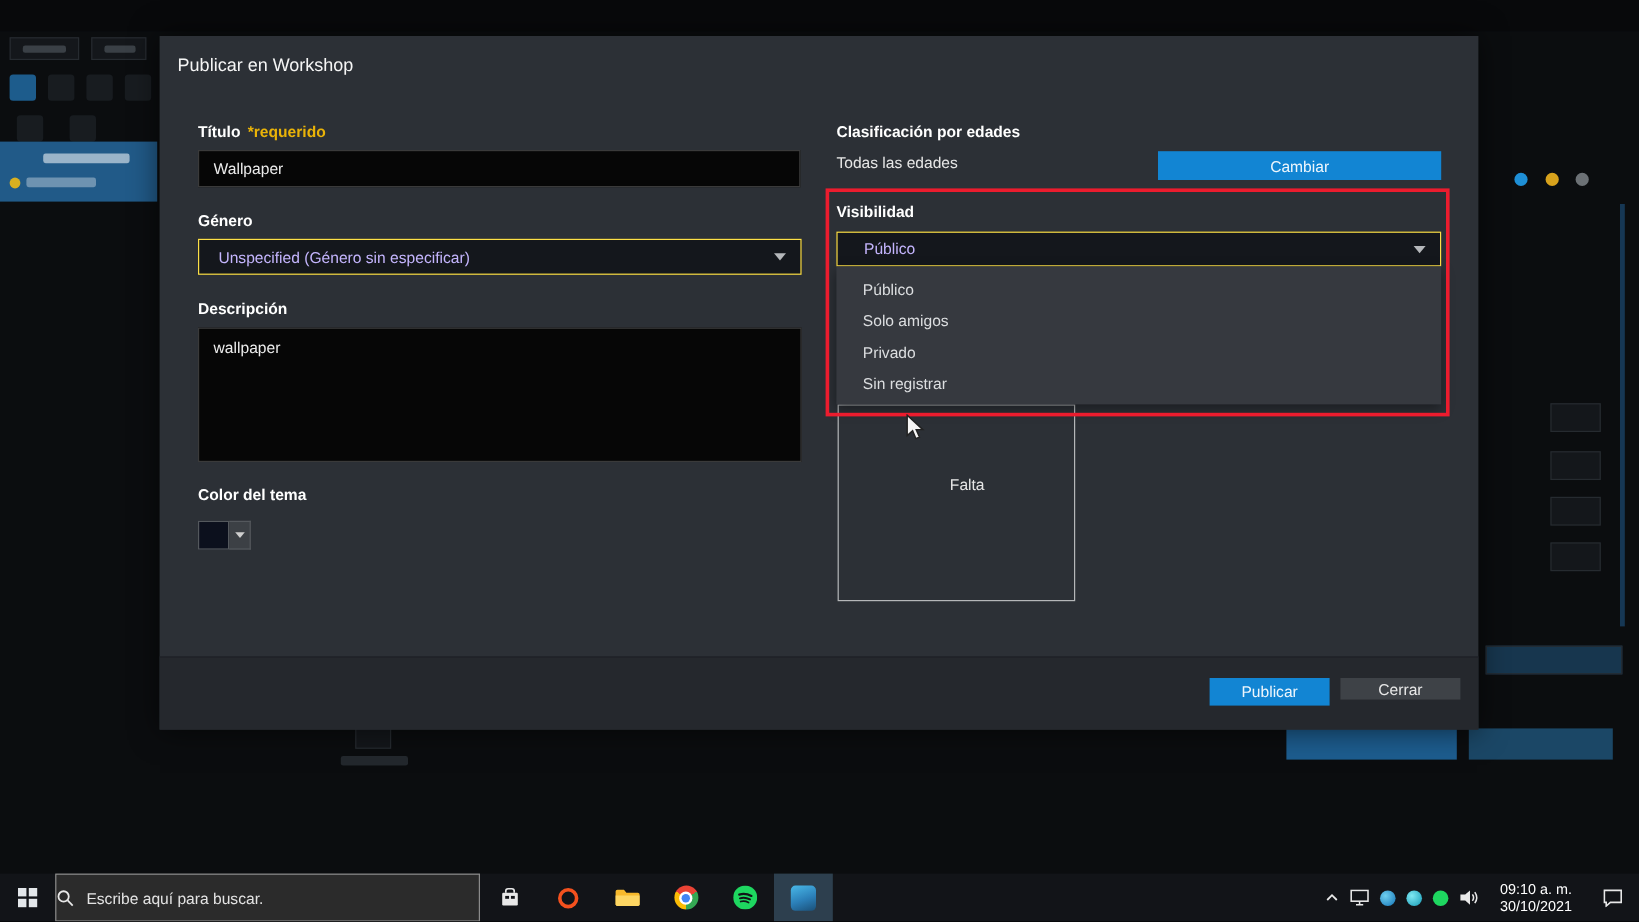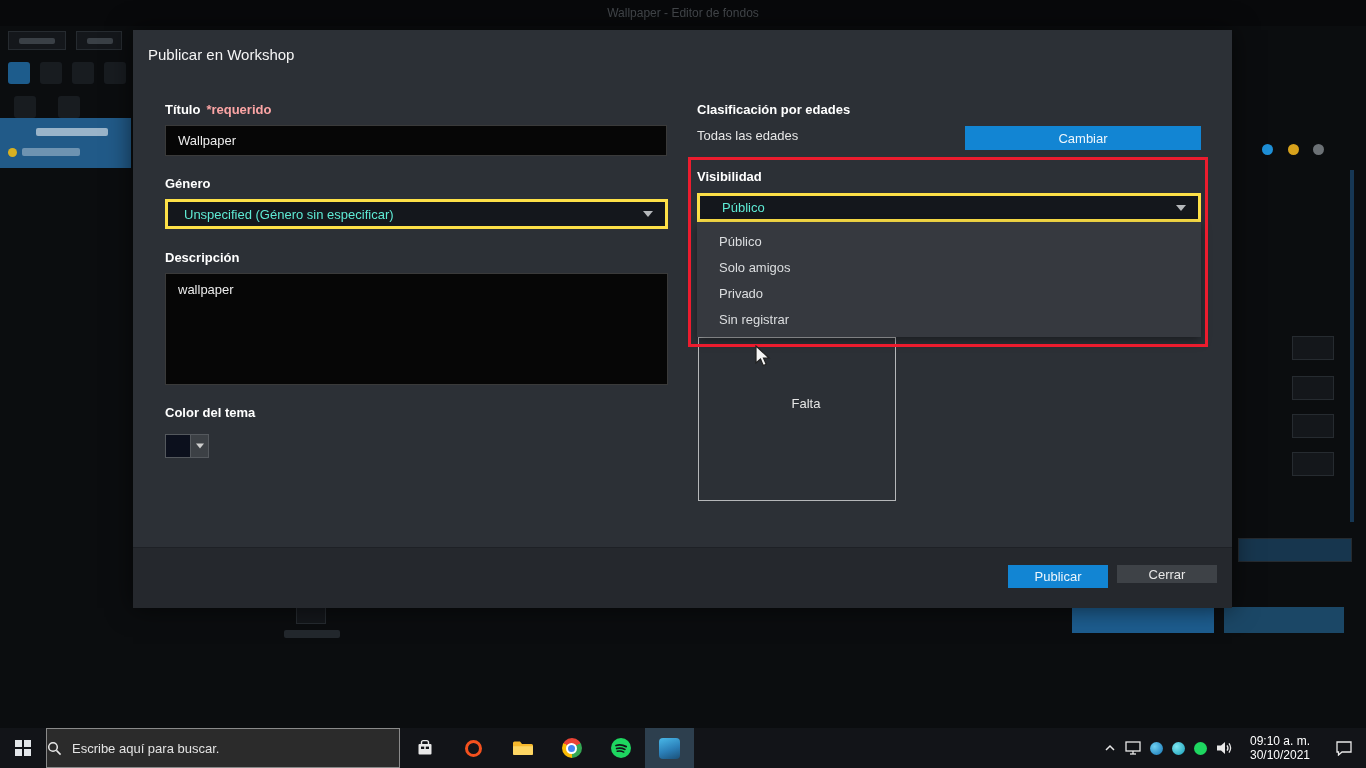--- a/index.html
+++ b/index.html
@@ -101,7 +101,6 @@
 <div class="desktop">
 
   <div class="bg-titlebar"></div>
-  <div class="bg-title">Wallpaper - Editor de fondos</div>
 
   <div class="bg-box" style="left:8px; top:31px; width:58px; height:19px;">
     <div class="bg-bar" style="left:10px; top:6px; width:36px; height:6px;"></div>

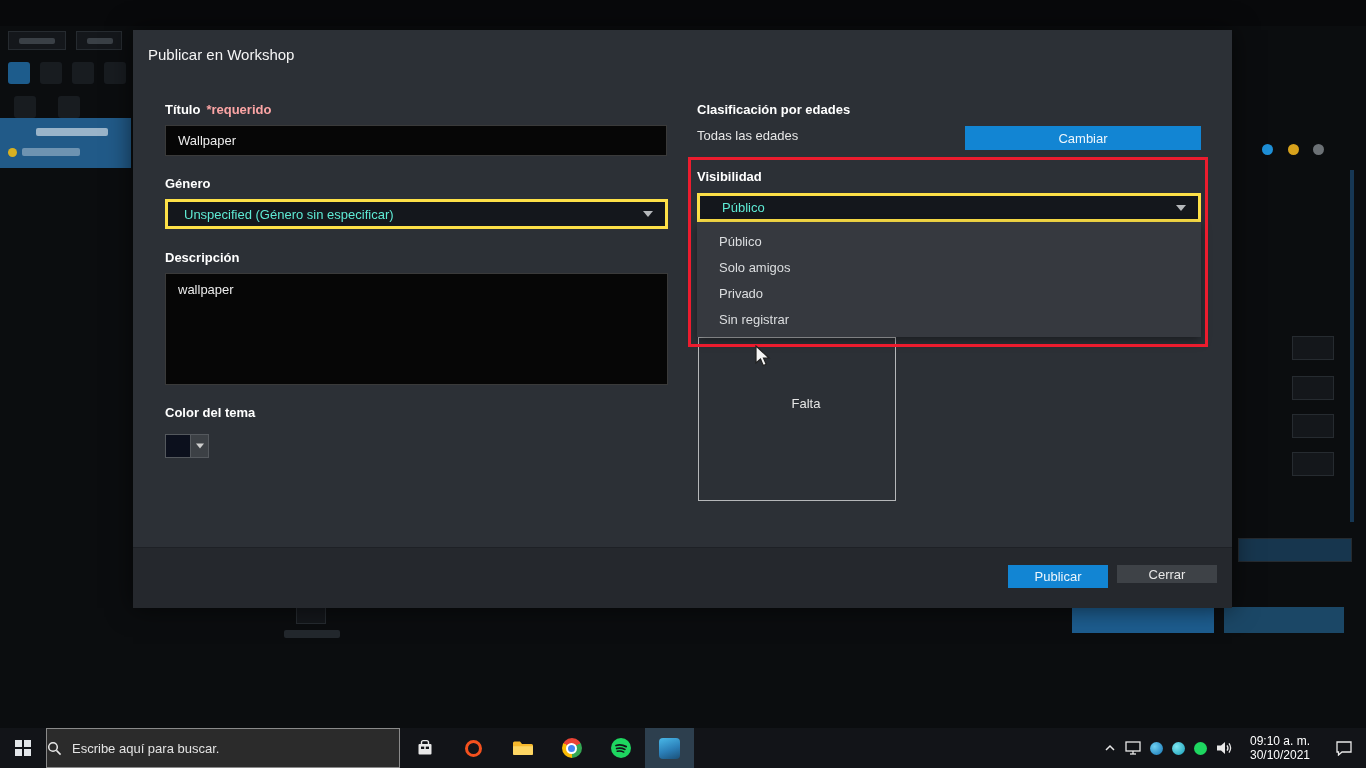--- a/index.html
+++ b/index.html
@@ -25,7 +25,7 @@
   }
   .dialog-title { position:absolute; left:15px; top:16px; font-size:15px; color:#f5f5f5; font-weight:400; }
   .lbl { position:absolute; font-size:13px; font-weight:bold; color:#ffffff; }
-  .req { color:#fca5a5; font-weight:bold; margin-left:6px; }
+  .req { color:#eab308; font-weight:bold; margin-left:6px; }
   .plain { position:absolute; font-size:13px; color:#e6e6e6; }
   .txt-input {
     position:absolute; background:#060606; border:1px solid #3a3a3a; color:#ececec;

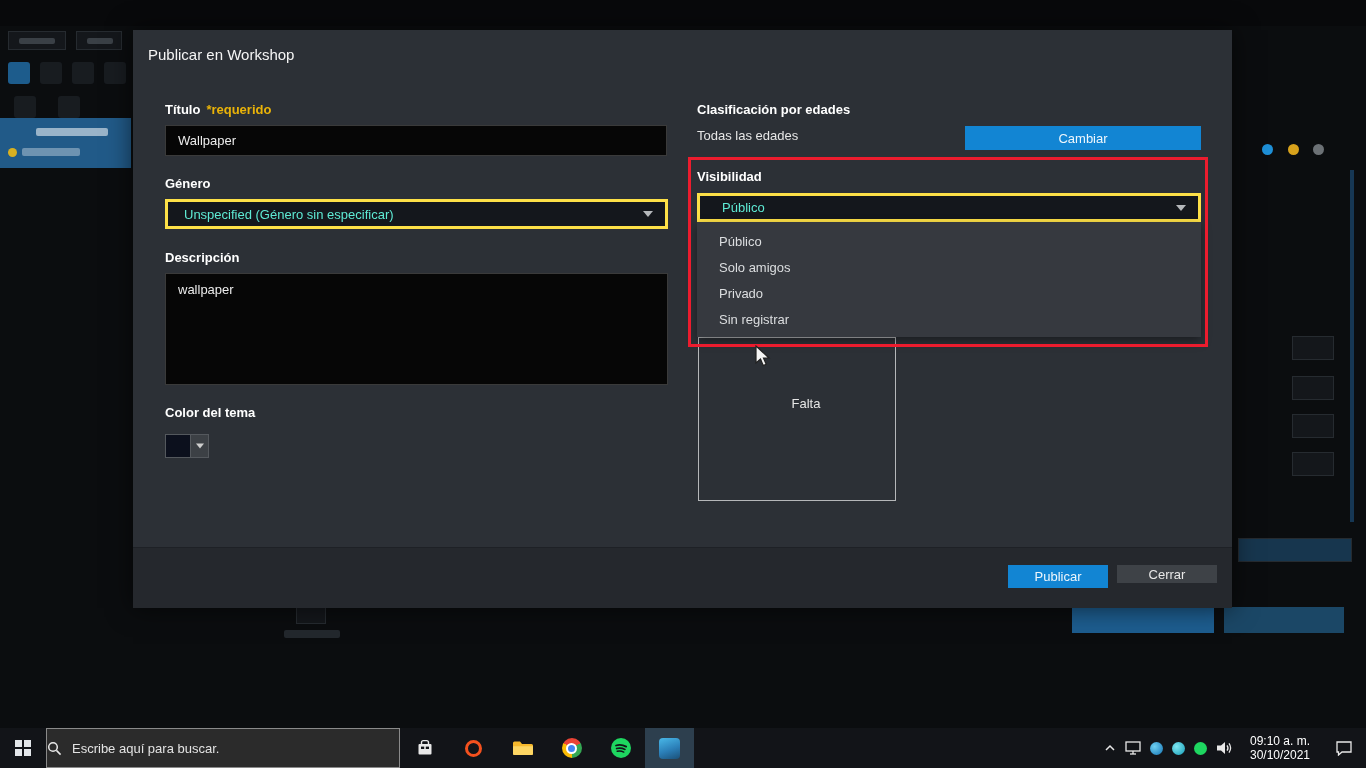--- a/index.html
+++ b/index.html
@@ -36,9 +36,9 @@
     font-size:13px; font-family:inherit; padding:8px 12px; outline:none; resize:none;
   }
   .sel {
-    position:absolute; background:#14171c; color:#5eead4; font-size:13px;
+    position:absolute; background:#14171c; color:#c4b5fd; font-size:13px;
     display:flex; align-items:center; justify-content:space-between;
-    padding:0 12px 0 16px; cursor:pointer; border:3px solid #fde047;
+    padding:0 12px 0 16px; cursor:pointer; border:1px solid #fde047;
   }
   .caret { width:0; height:0; border-left:5px solid transparent; border-right:5px solid transparent; border-top:6px solid #b5b8bb; }
   .options { position:absolute; background:#36393f; z-index:3; padding:7px 0; box-shadow:0 4px 10px rgba(0,0,0,.4); }

